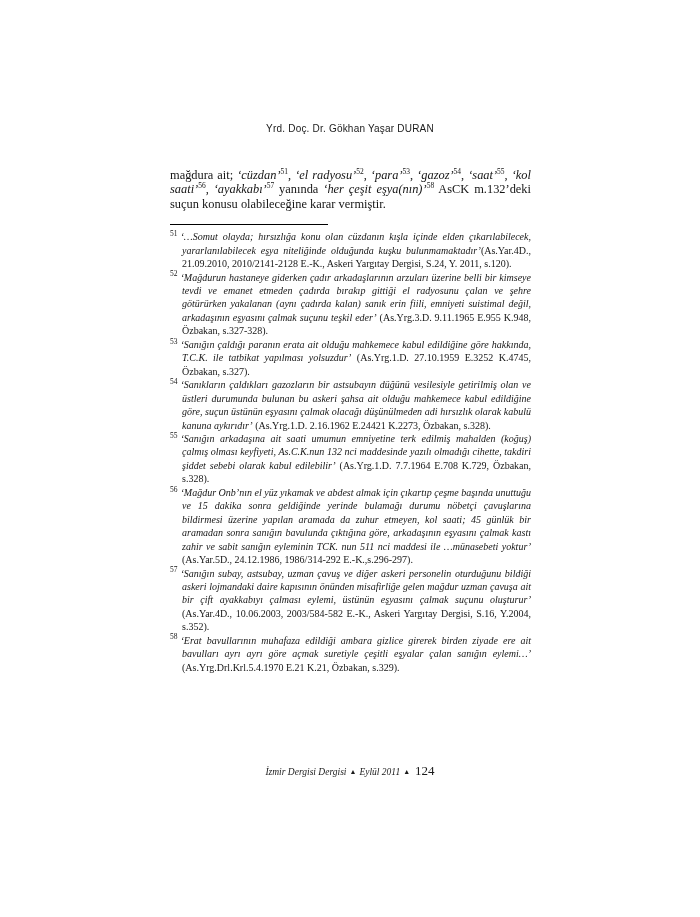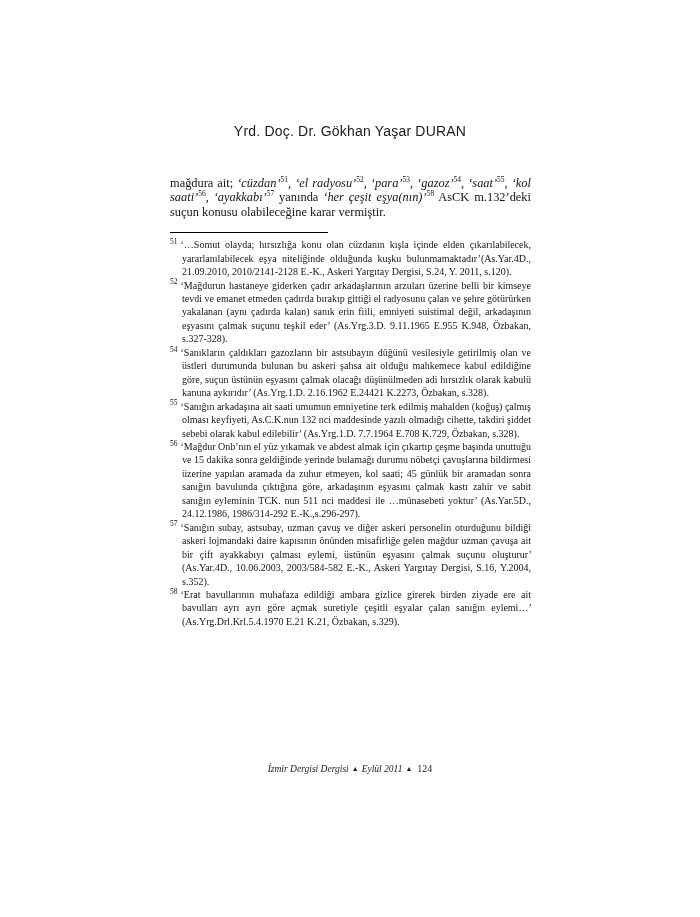--- a/index.html
+++ b/index.html
@@ -24,7 +24,7 @@
     width: 700px;
     text-align: center;
     font-family: "Liberation Sans", sans-serif;
-    font-size: 14px;
+    font-size: 10px;
     letter-spacing: 0.2px;
     color: #1a1a1a;
   }

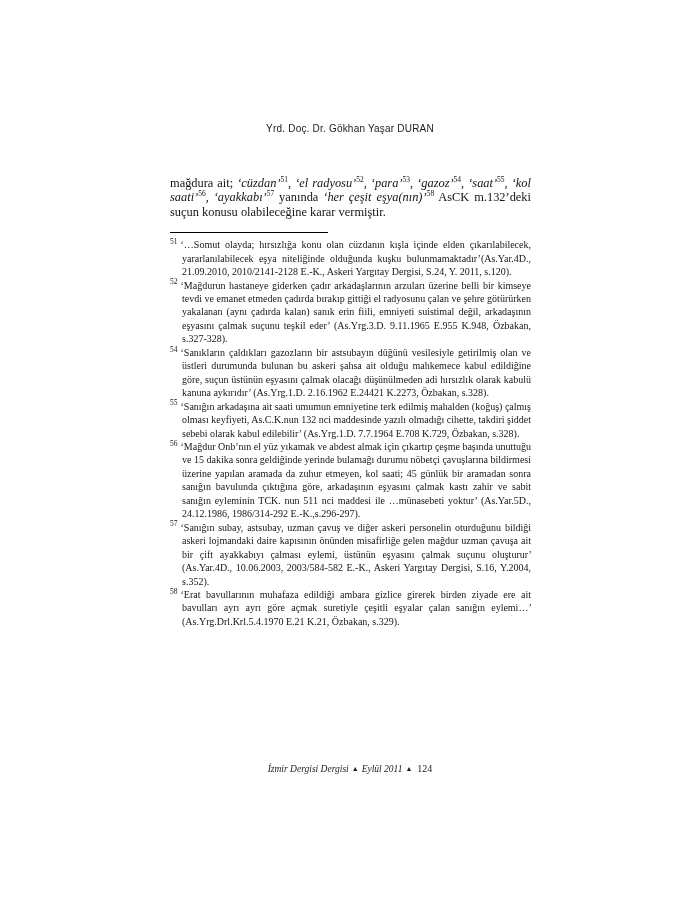--- a/index.html
+++ b/index.html
@@ -31,7 +31,7 @@
   .content {
     position: absolute;
     left: 170px;
-    top: 176px;
+    top: 168px;
     width: 361px;
   }
   .main-paragraph {

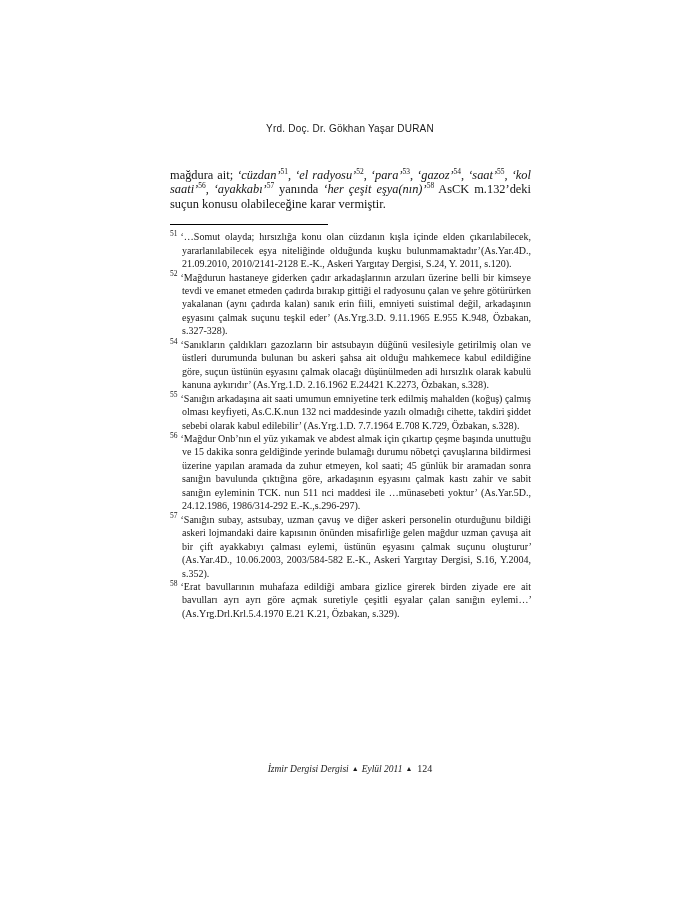--- a/index.html
+++ b/index.html
@@ -71,7 +71,7 @@
     padding-right: 3px;
     font-style: normal;
   }
-  .footnote .fn-quote { }
+  .footnote .fn-quote { font-style: italic; }
   .footnote .fn-citation { font-style: normal; }
   .page-footer {
     position: absolute;

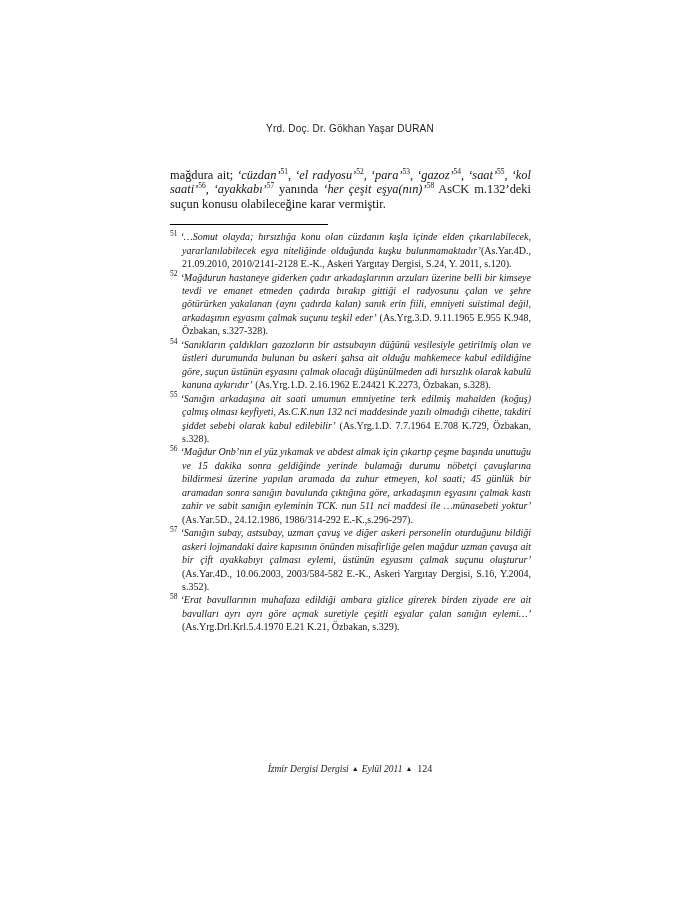--- a/index.html
+++ b/index.html
@@ -114,6 +114,7 @@
 
         <div class="footnote"><sup class="fn-num">52</sup><span class="fn-quote">‘Mağdurun hastaneye giderken çadır arkadaşlarının arzuları üzerine belli bir kimseye tevdi ve emanet etmeden çadırda bırakıp gittiği el radyosunu çalan ve şehre götürürken yakalanan (aynı çadırda kalan) sanık erin fiili, emniyeti suistimal değil, arkadaşının eşyasını çalmak suçunu teşkil eder’</span><span class="fn-citation"> (As.Yrg.3.D. 9.11.1965 E.955 K.948, Özbakan, s.327-328).</span></div>
 
+        <div class="footnote"><sup class="fn-num">53</sup><span class="fn-quote">‘Sanığın çaldığı paranın erata ait olduğu mahkemece kabul edildiğine göre hakkında, T.C.K. ile tatbikat yapılması yolsuzdur’</span><span class="fn-citation"> (As.Yrg.1.D. 27.10.1959 E.3252 K.4745, Özbakan, s.327).</span></div>
 
         <div class="footnote"><sup class="fn-num">54</sup><span class="fn-quote">‘Sanıkların çaldıkları gazozların bir astsubayın düğünü vesilesiyle getirilmiş olan ve üstleri durumunda bulunan bu askeri şahsa ait olduğu mahkemece kabul edildiğine göre, suçun üstünün eşyasını çalmak olacağı düşünülmeden adi hırsızlık olarak kabulü kanuna aykırıdır’</span><span class="fn-citation"> (As.Yrg.1.D. 2.16.1962 E.24421 K.2273, Özbakan, s.328).</span></div>
 

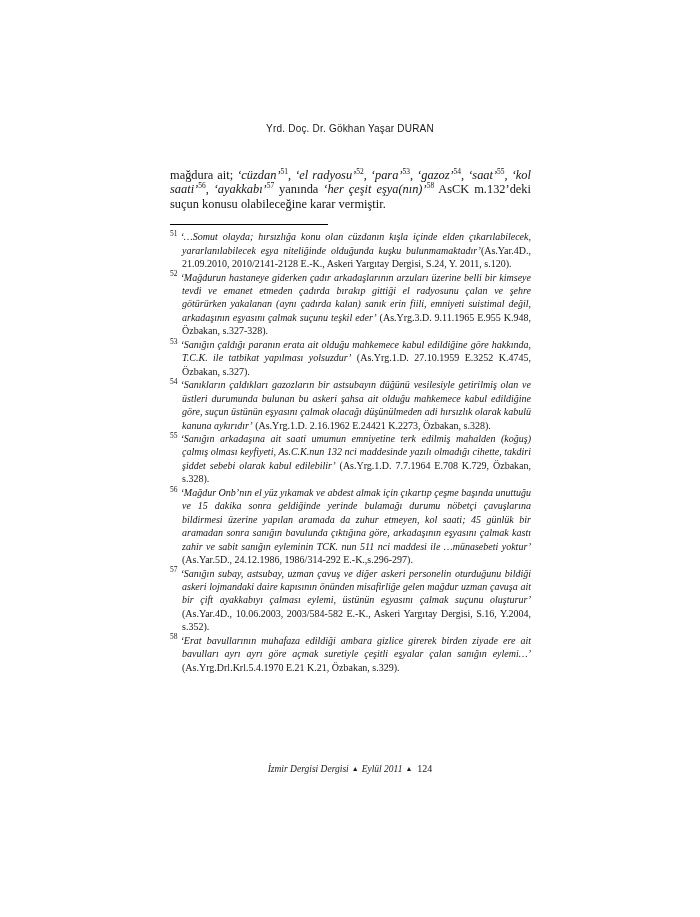--- a/index.html
+++ b/index.html
@@ -91,7 +91,7 @@
   }
   .page-footer .pageno {
     font-style: normal;
-    font-size: 10px;
+    font-size: 13px;
     padding-left: 2px;
   }
 </style>

